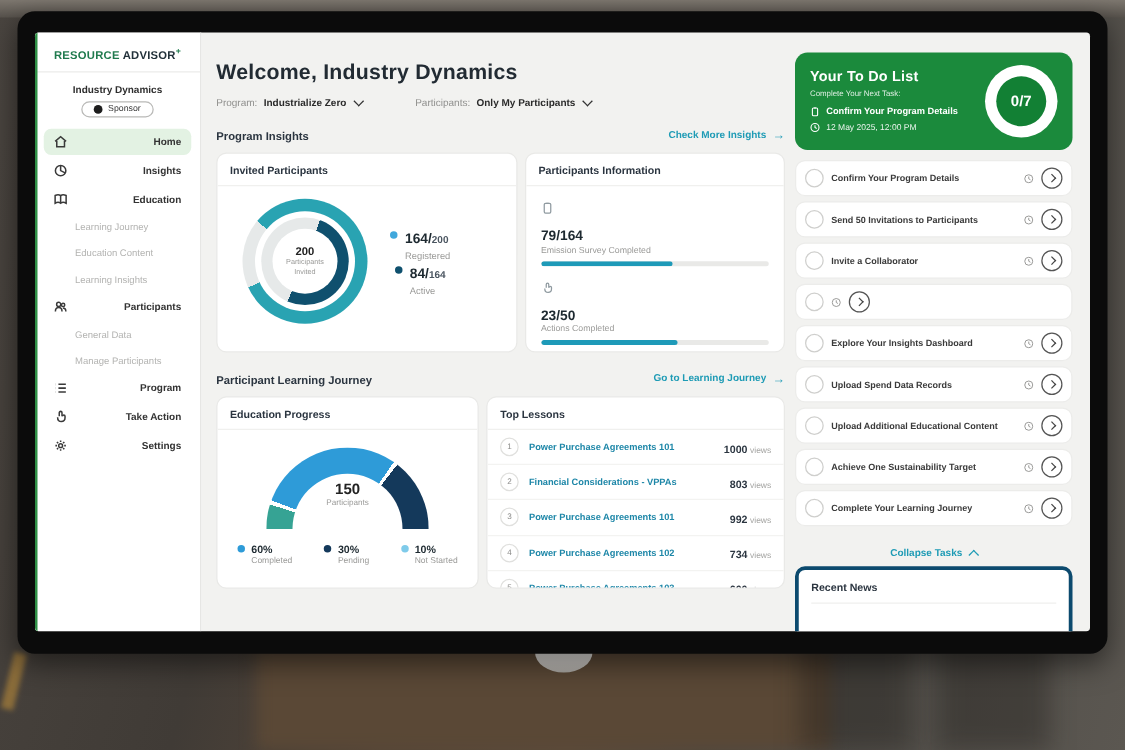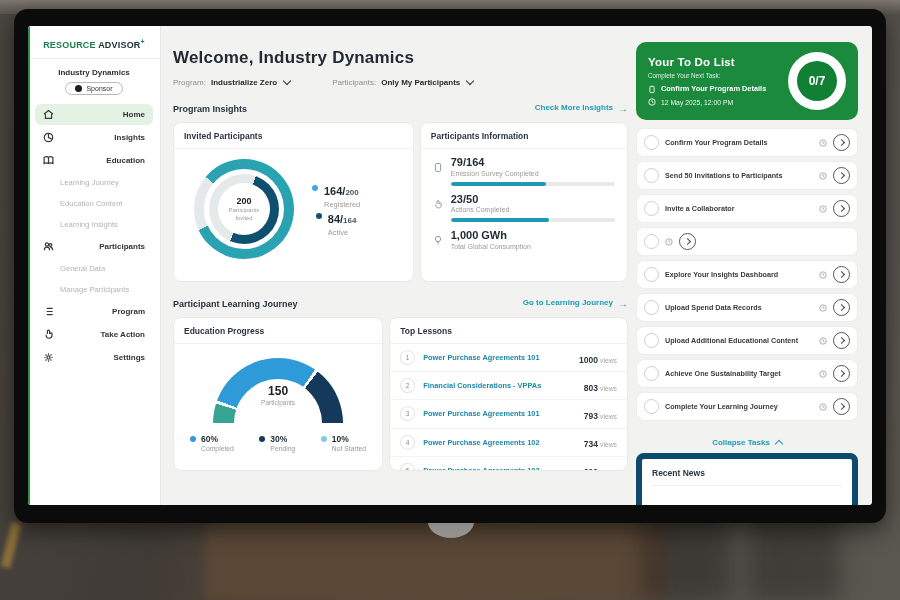--- a/index.html
+++ b/index.html
@@ -78,7 +78,7 @@
   
   .card-pinfo{width:216px;height:158px;}
   .pi-body{padding:8px 12px 0;}
-  .stat{display:flex;gap:7px;margin-bottom:8px;}
+  .stat{display:flex;gap:7px;margin-bottom:8px;flex-direction:column;}
   .stat-icon{width:11px;color:#8f9aa0;flex:none;margin-top:2px;}
   .stat-body{flex:1;min-width:0;}
   .stat-val{font-size:11px;font-weight:bold;color:#1d2930;line-height:1.05;}

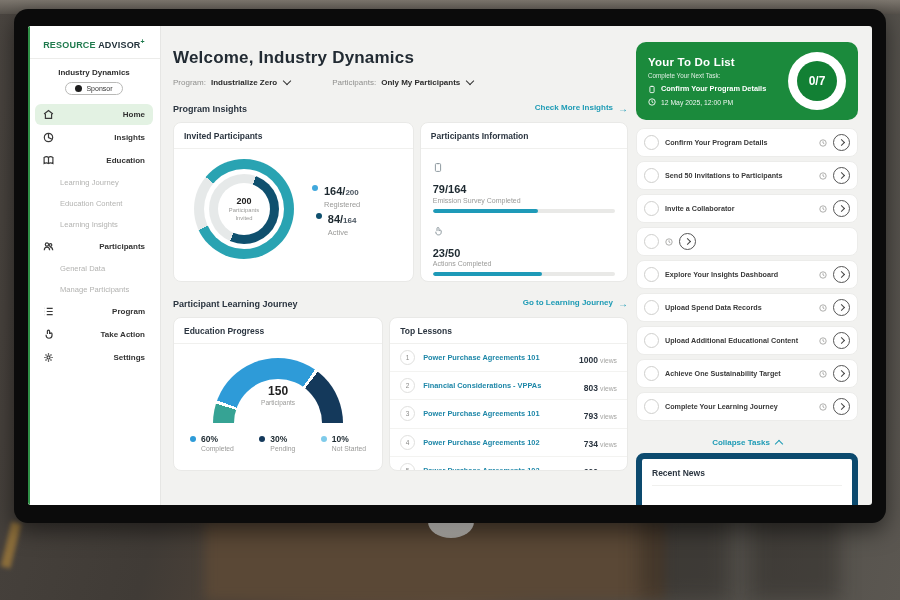--- a/index.html
+++ b/index.html
@@ -412,7 +412,7 @@
         <div class="lesson">
           <span class="rank">3</span>
           <a class="l-title">Power Purchase Agreements 101</a>
-          <span><span class="l-views-num">793</span><span class="l-views-word">views</span></span>
+          <span><span class="l-views-num">992</span><span class="l-views-word">views</span></span>
         </div>
         <div class="lesson">
           <span class="rank">4</span>

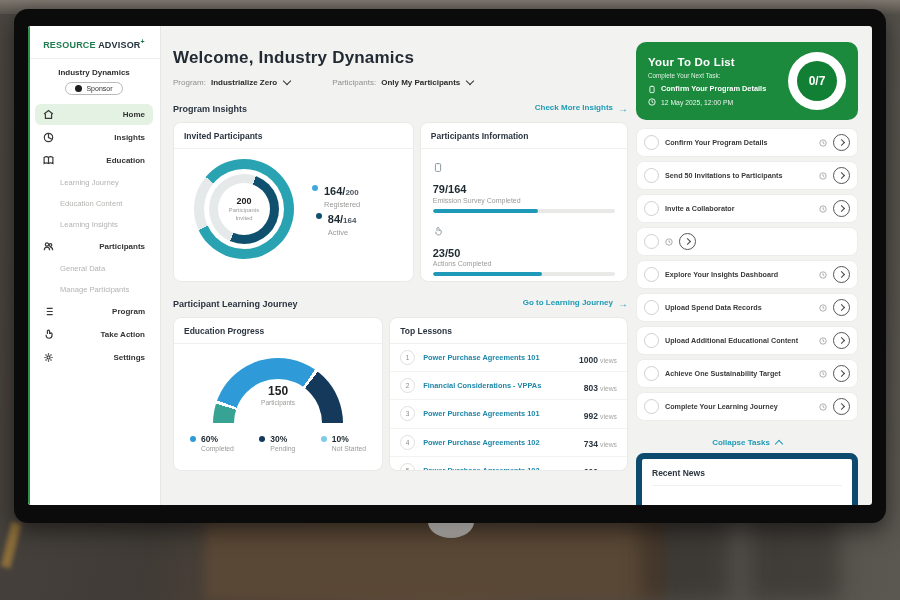--- a/index.html
+++ b/index.html
@@ -133,7 +133,7 @@
   .collapse{display:flex;align-items:center;justify-content:center;gap:6px;margin:17px 0 6px;
             font-size:8px;font-weight:bold;color:#1e9bb5;}
   .chev-up{width:5px;height:5px;border-right:1.3px solid #1e9bb5;border-bottom:1.3px solid #1e9bb5;transform:rotate(-135deg);margin-top:3px;}
-  .news-card{background:#fff;border:6px solid #0c4a6e;border-radius:8px 8px 0 0;padding:9px 10px 30px;}
+  .news-card{background:#fff;border:3px solid #0c4a6e;border-radius:8px 8px 0 0;padding:9px 10px 30px;}
   .news-title{font-size:8.5px;font-weight:bold;color:#2b3540;border-bottom:1px solid #f0f0ee;padding-bottom:7px;}
 </style>
 </head>

